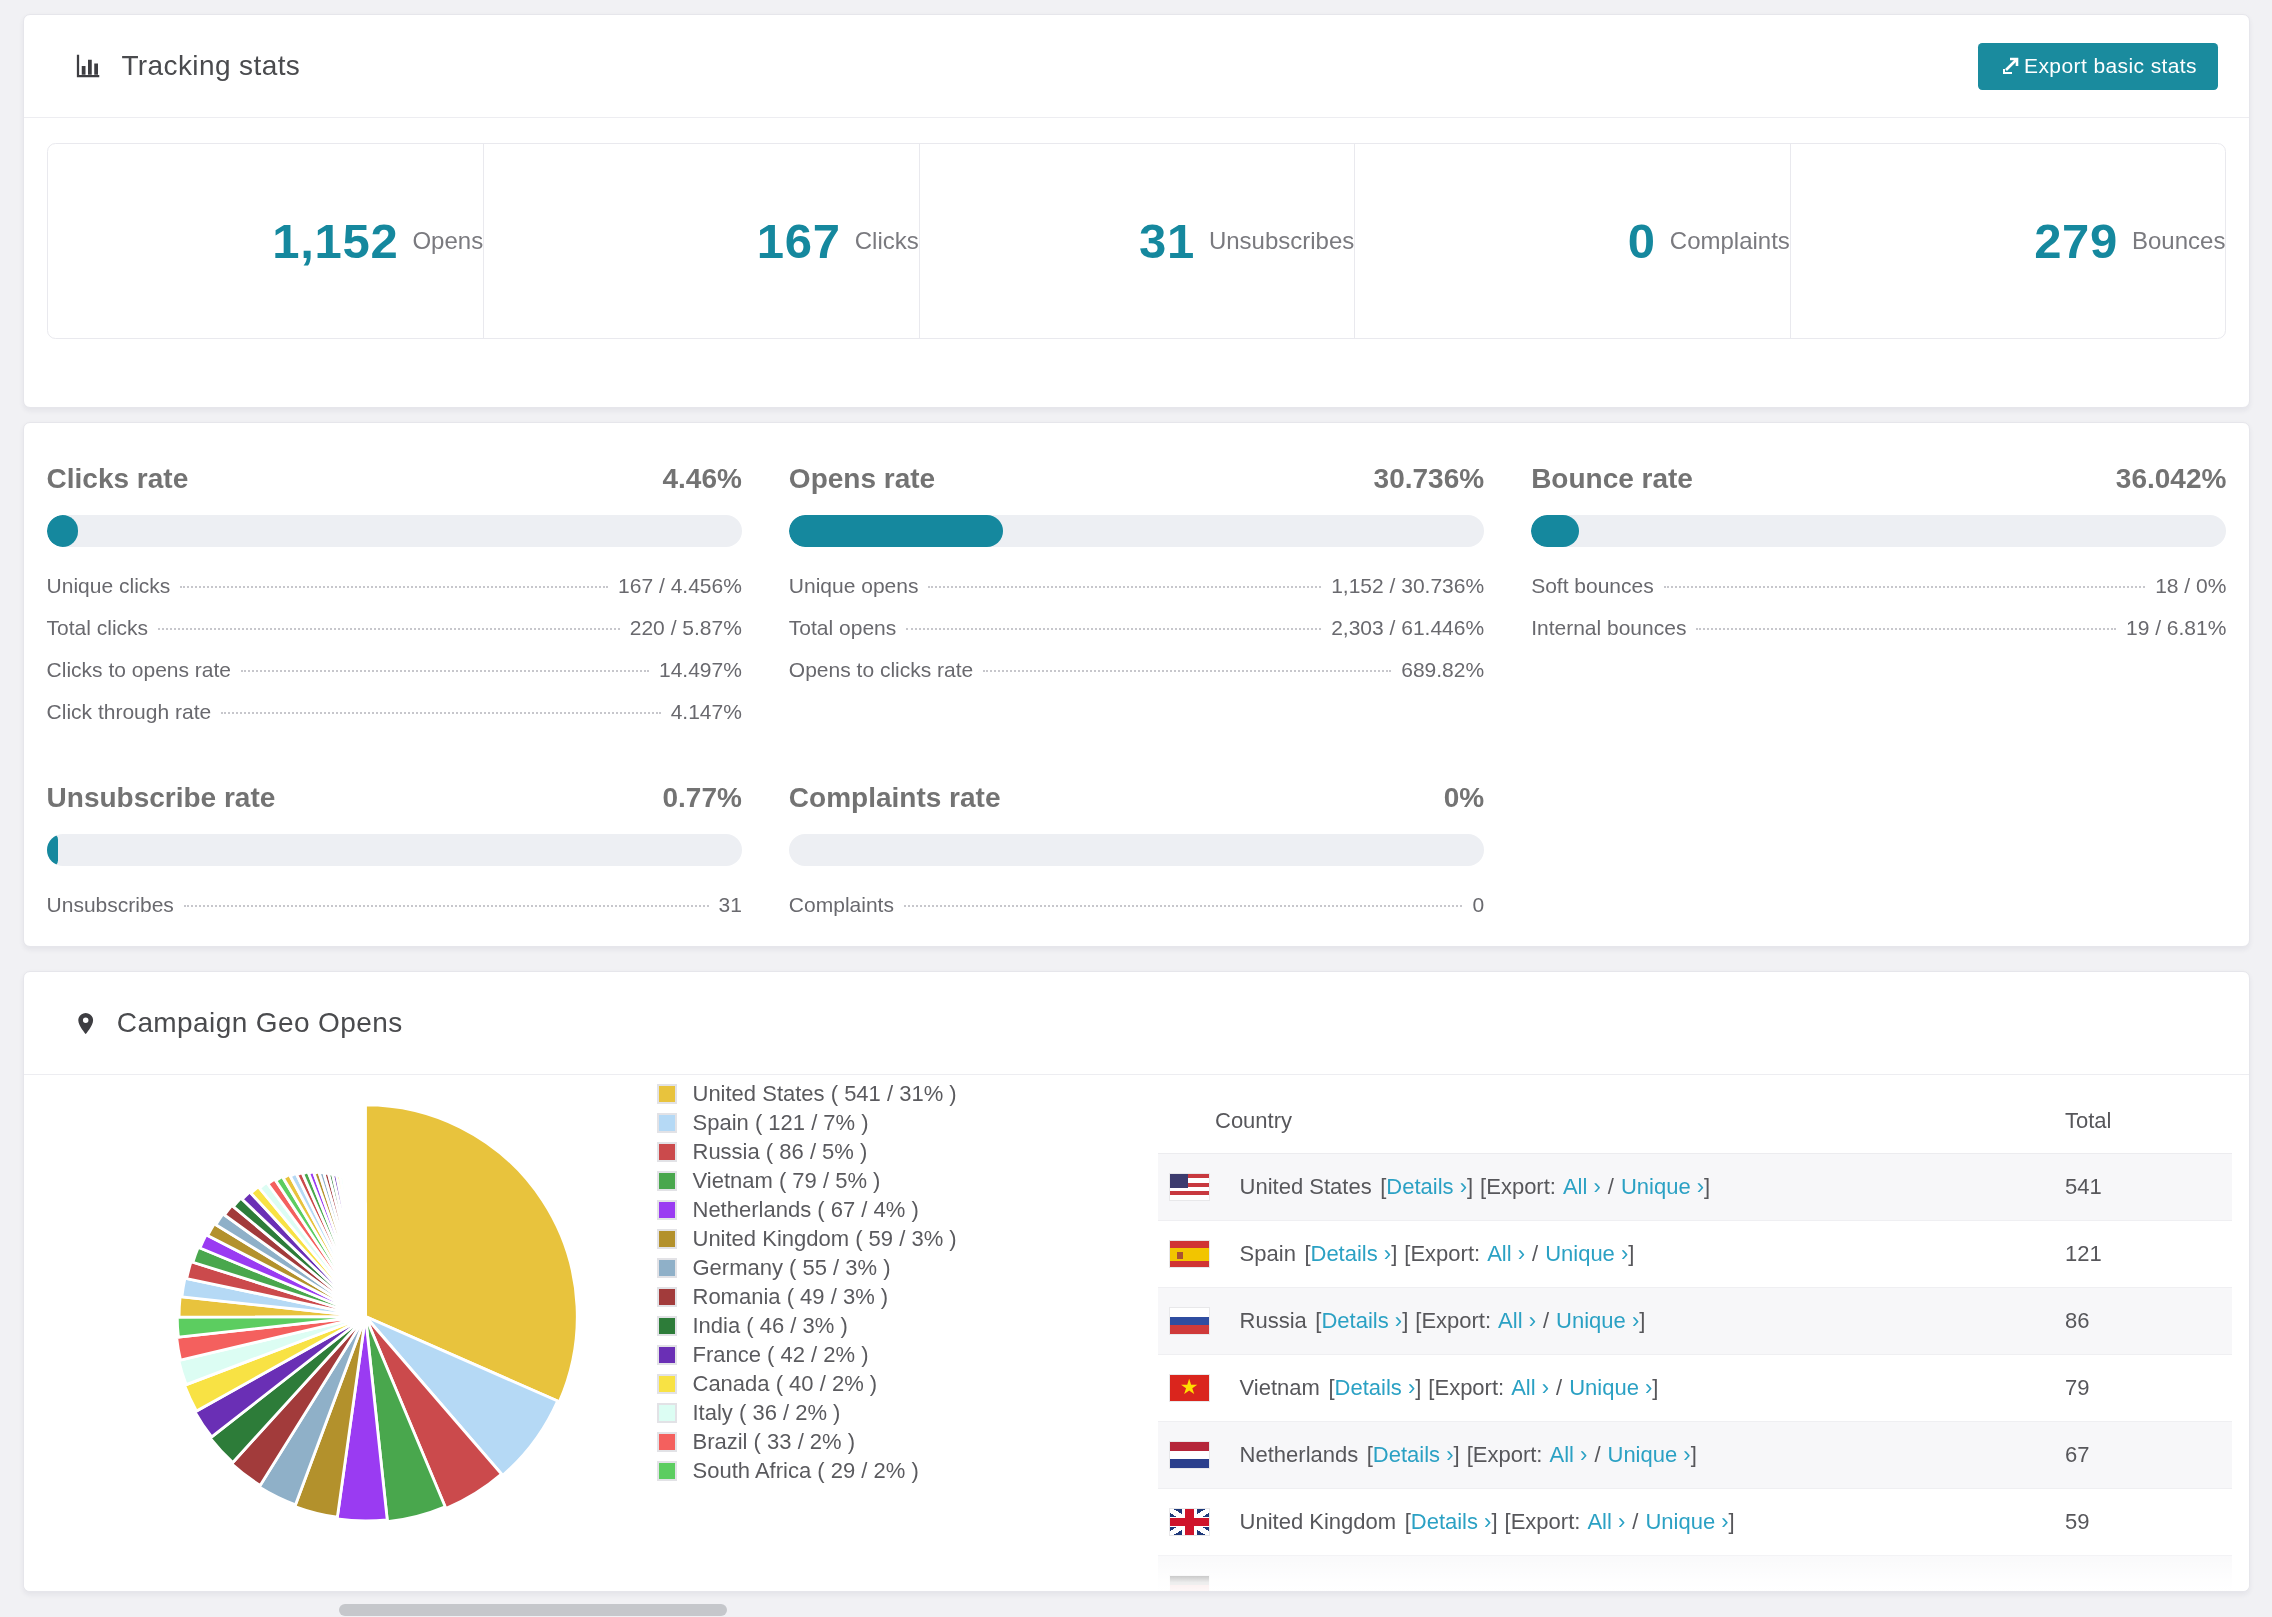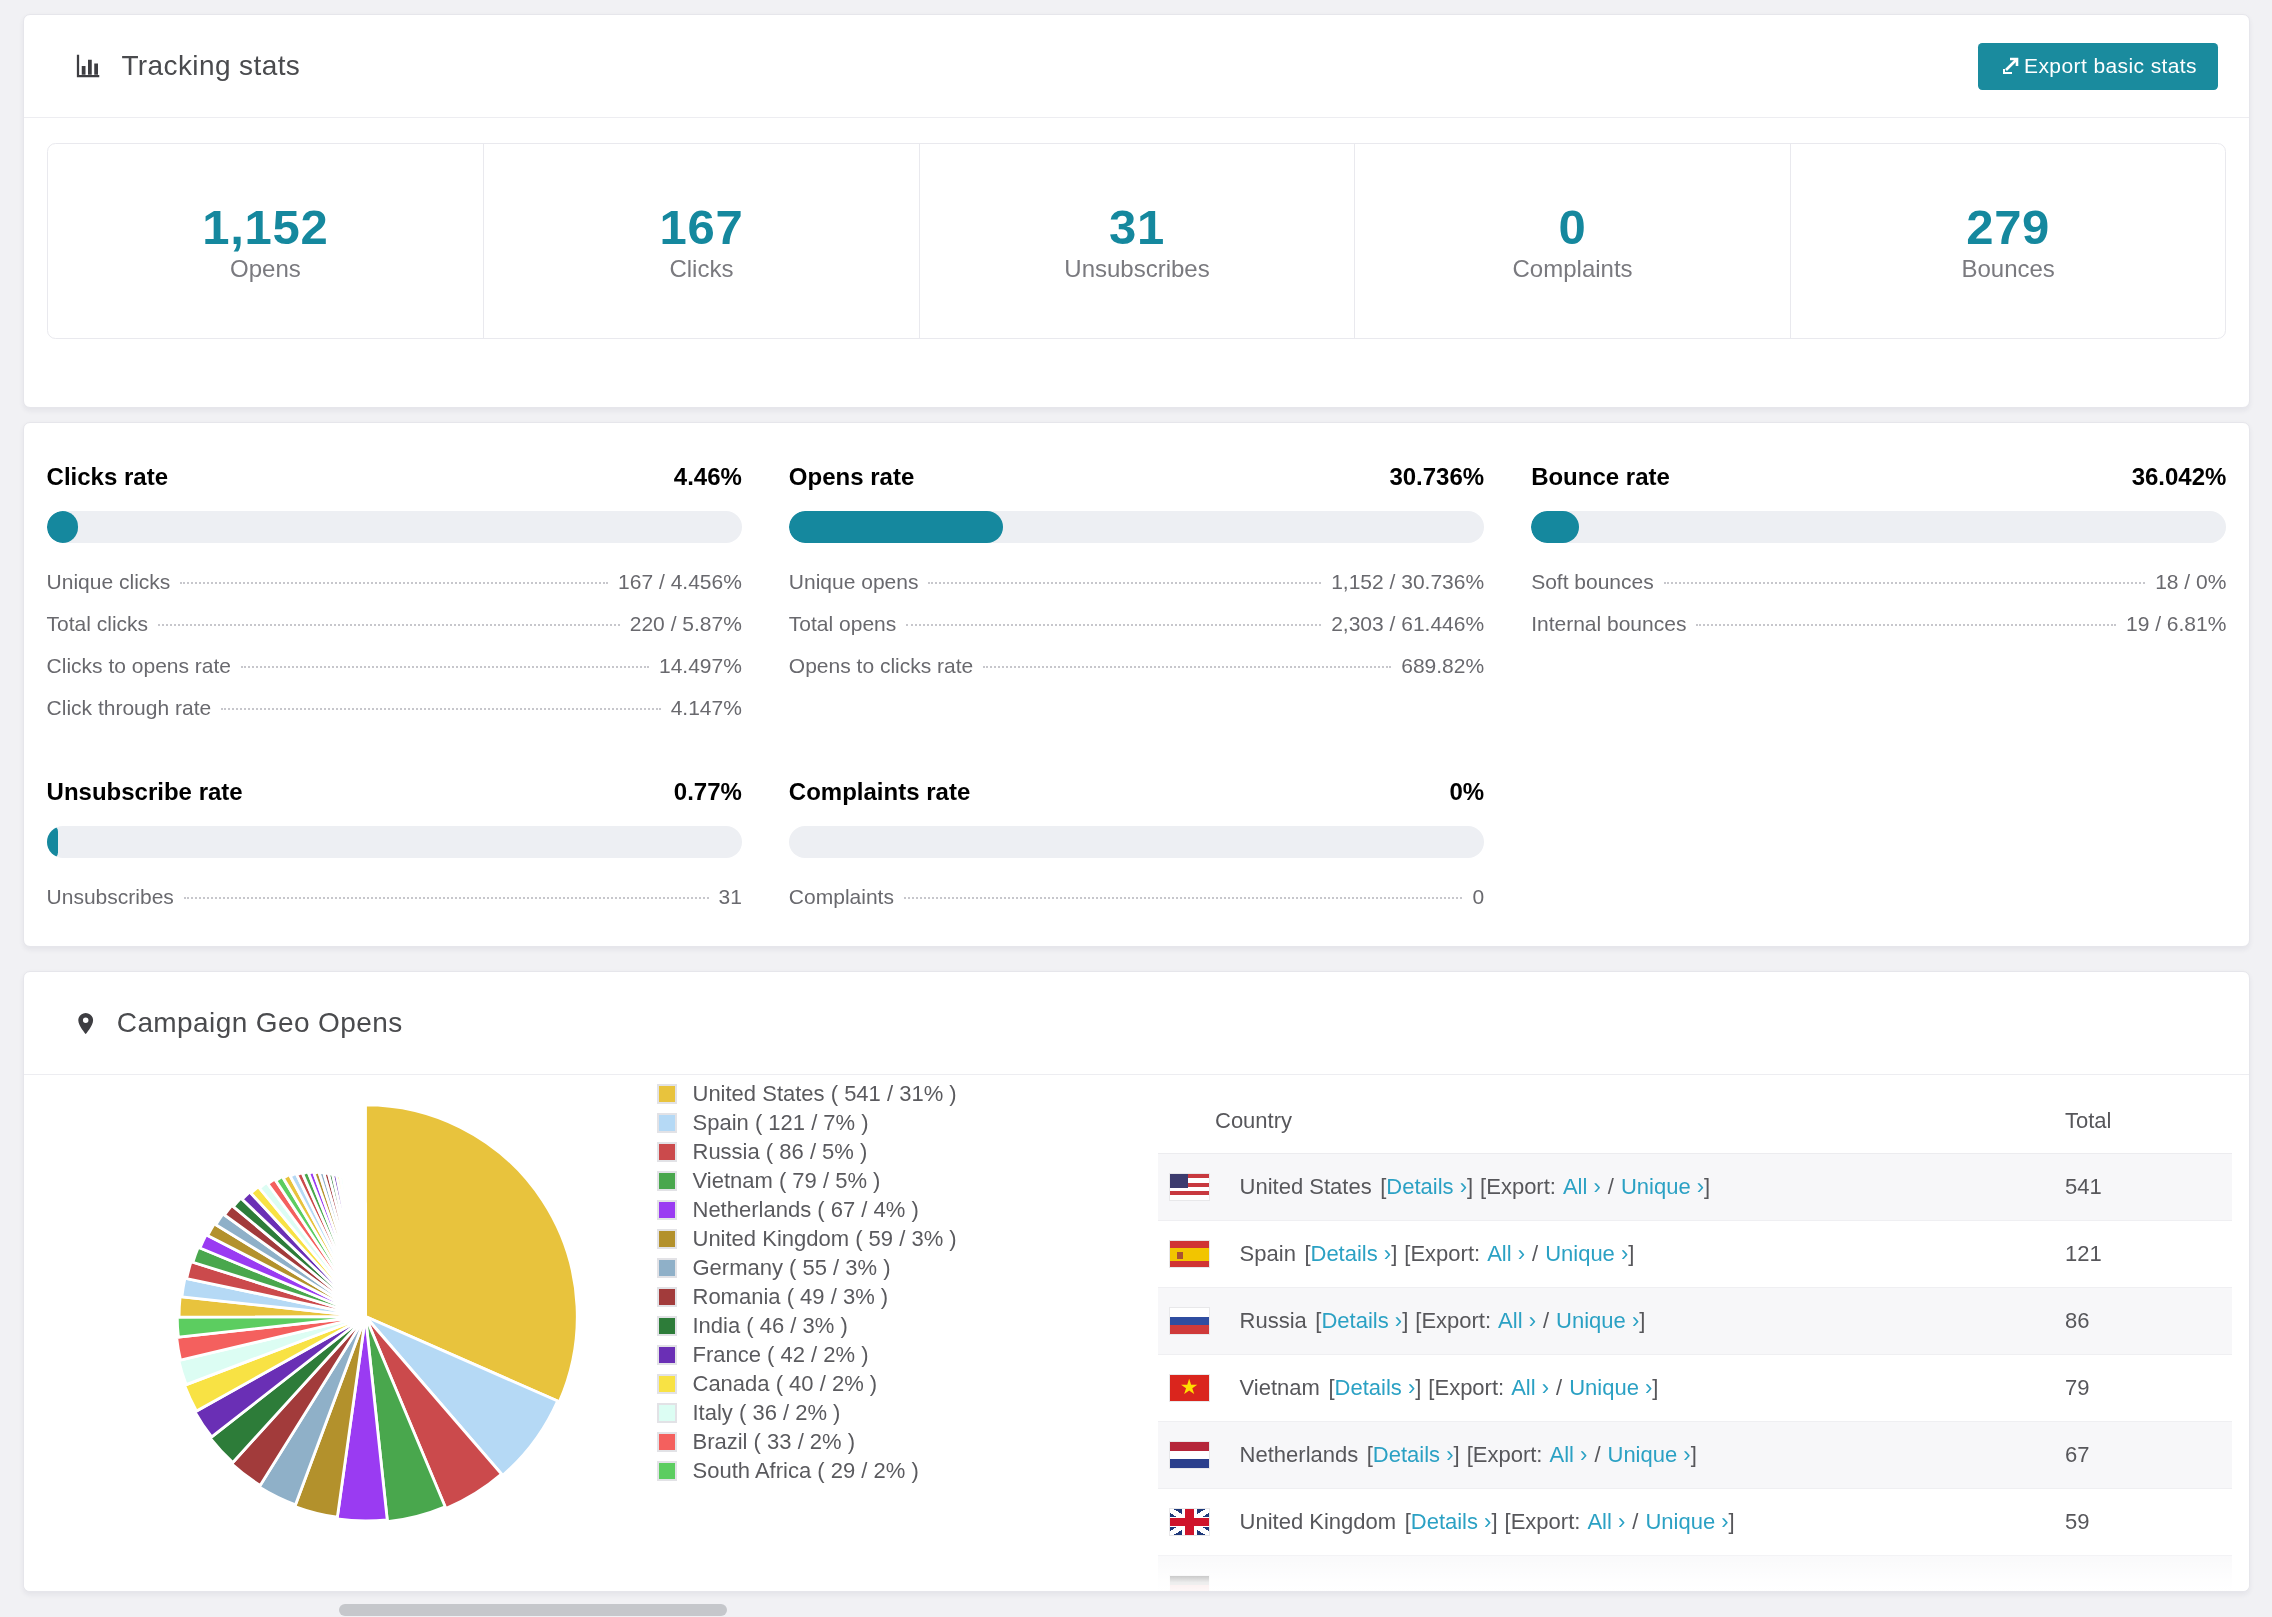--- a/index.html
+++ b/index.html
@@ -49,7 +49,7 @@
     display:grid; grid-template-columns:repeat(5,1fr);
     overflow:hidden;
   }
-  .counter { display:flex; flex-direction:column; align-items:center; justify-content:center; }
+  .counter { display:flex; flex-direction:row; align-items:center; justify-content:flex-end; gap:14px; }
   .counter + .counter { border-left:1.4px solid #e9e9ee; }
   .counter-value { font-size:49px; font-weight:700; color:#15889e; letter-spacing:0.7px; }
   .counter-label { font-size:24px; color:#7a7a7f; }

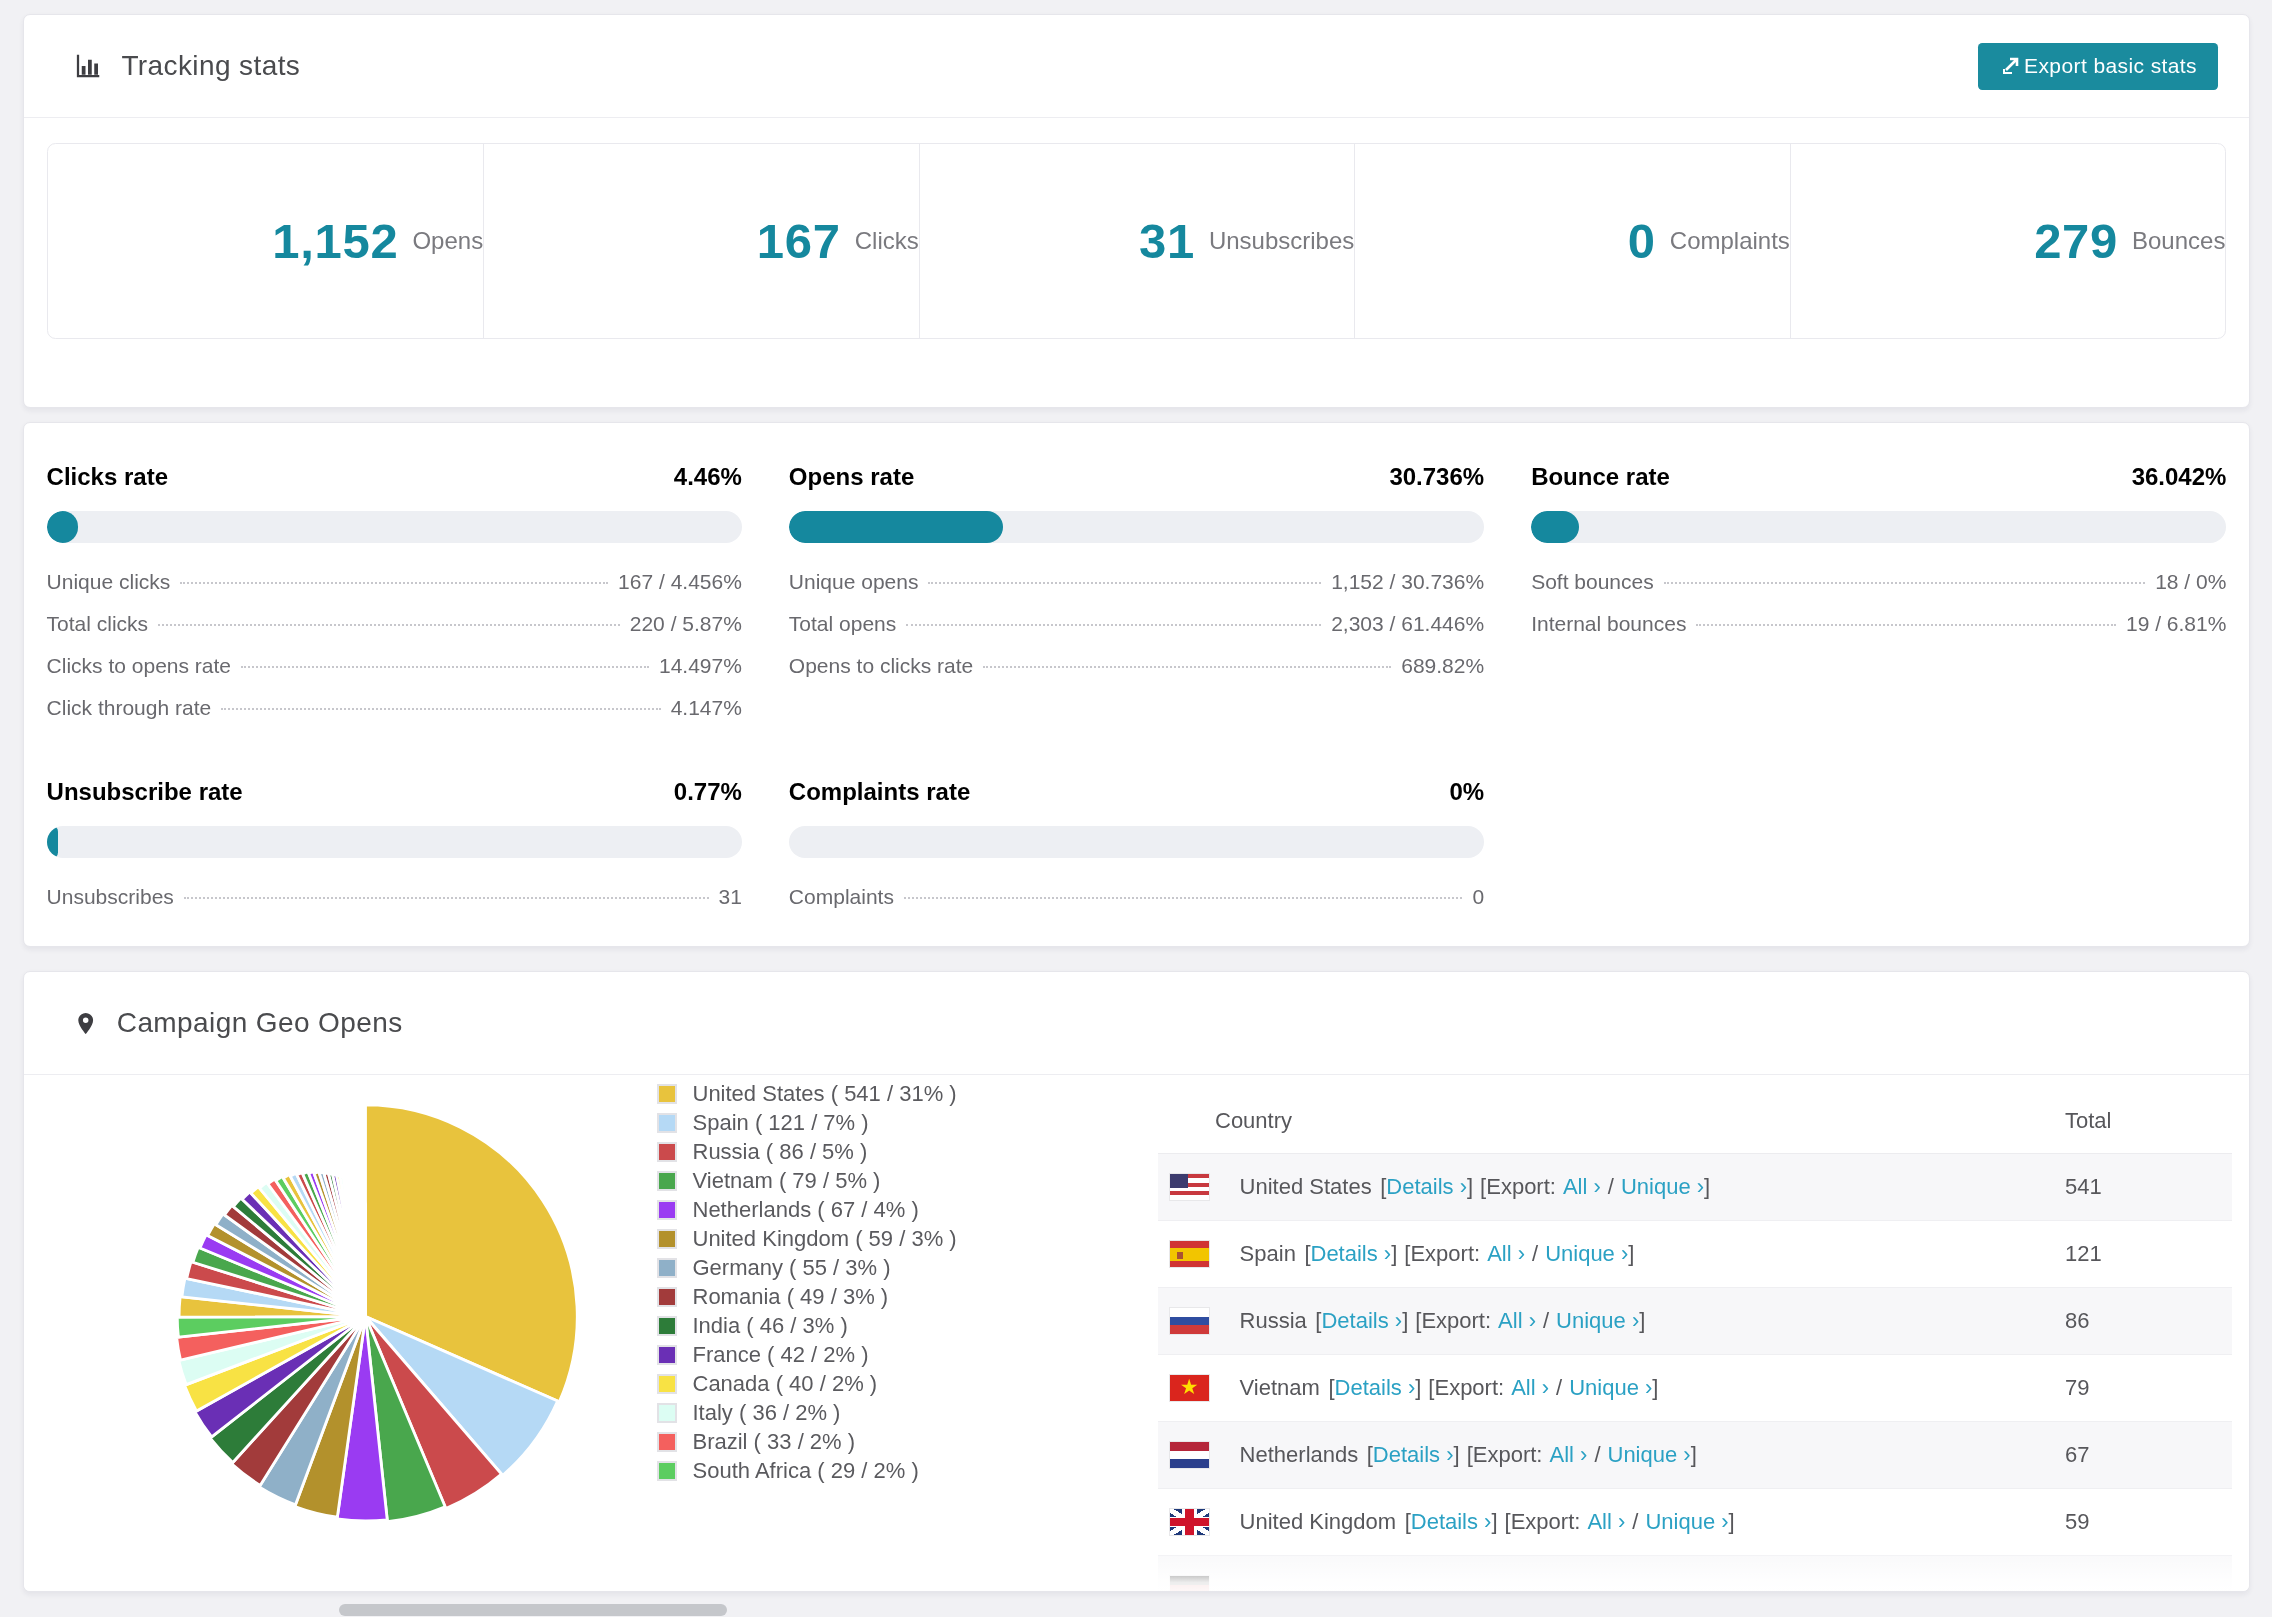--- a/index.html
+++ b/index.html
@@ -61,7 +61,7 @@
     column-gap:47px; row-gap:40px;
   }
   .rate-head { display:flex; justify-content:space-between; align-items:baseline; }
-  .rate-title, .rate-value { font-size:24px; font-weight:700; color:#000000; }
+  .rate-title, .rate-value { font-size:28px; font-weight:700; color:#737373; }
   .bar-track { margin-top:20px; height:32px; background:#edeff3; border-radius:16px; overflow:hidden; }
   .bar-fill  { height:100%; background:#15889e; border-radius:16px; }
   .rate-rows { margin-top:27px; }

